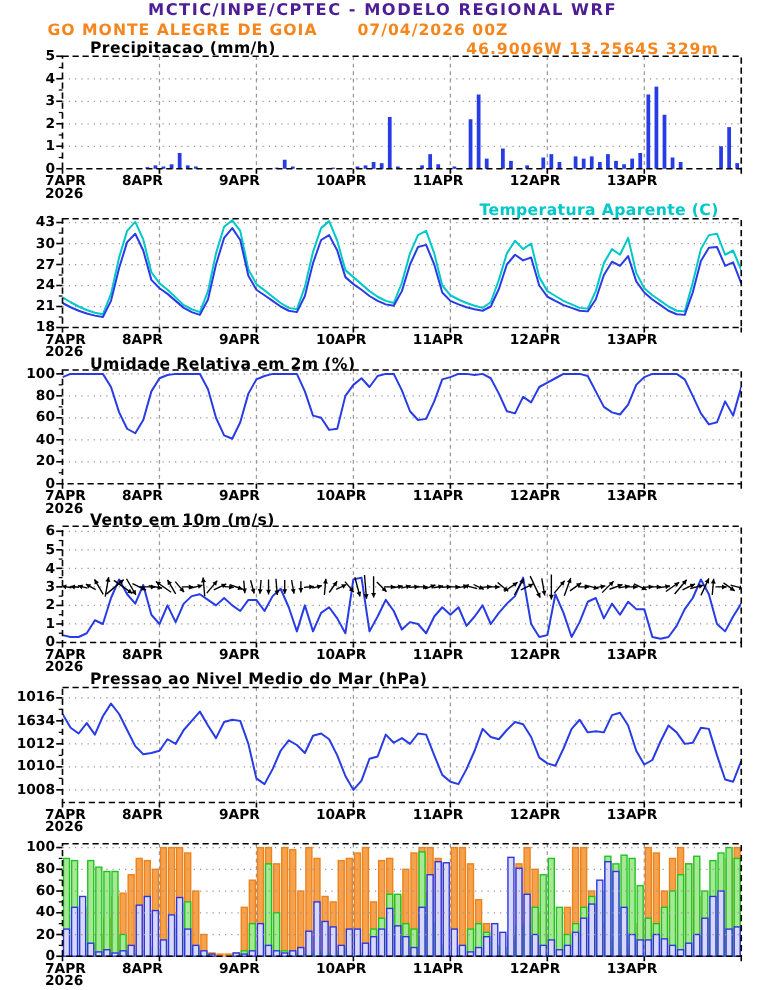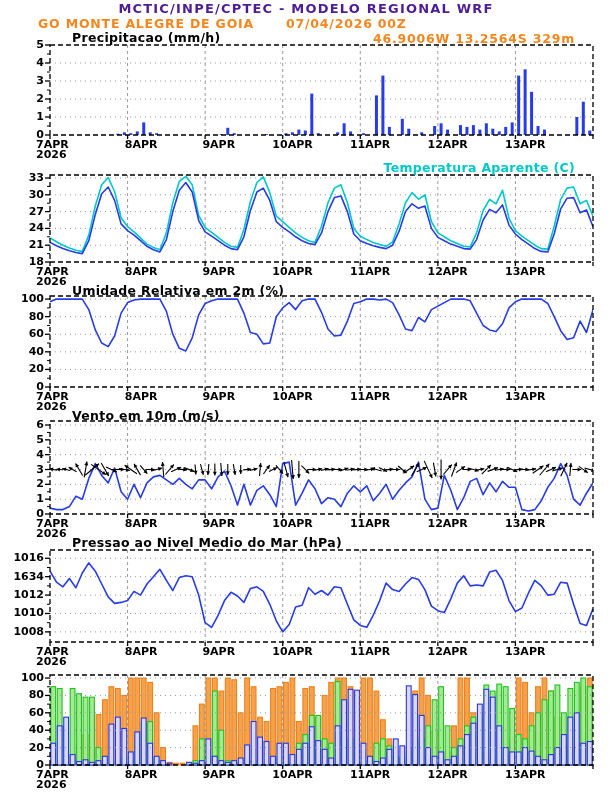--- a/index.html
+++ b/index.html
@@ -16,7 +16,7 @@
   .ptitle-r{position:absolute;right:37px;font-size:12.5px;font-weight:bold;letter-spacing:0.3px;white-space:nowrap;}
   .yl{position:absolute;width:44px;text-align:right;font-size:11px;font-weight:bold;color:#000;}
   .xl{position:absolute;font-size:11px;font-weight:bold;color:#000;}
-  .xlc{position:absolute;width:60px;text-align:right;font-size:11px;font-weight:bold;color:#000;}
+  .xlc{position:absolute;width:60px;text-align:left;font-size:11px;font-weight:bold;color:#000;}
   .legend-row{position:absolute;left:72px;top:662px;display:flex;align-items:center;gap:7px;
       font-size:12.5px;font-weight:bold;white-space:nowrap;}
   .lg-item{display:flex;align-items:center;gap:2px;}

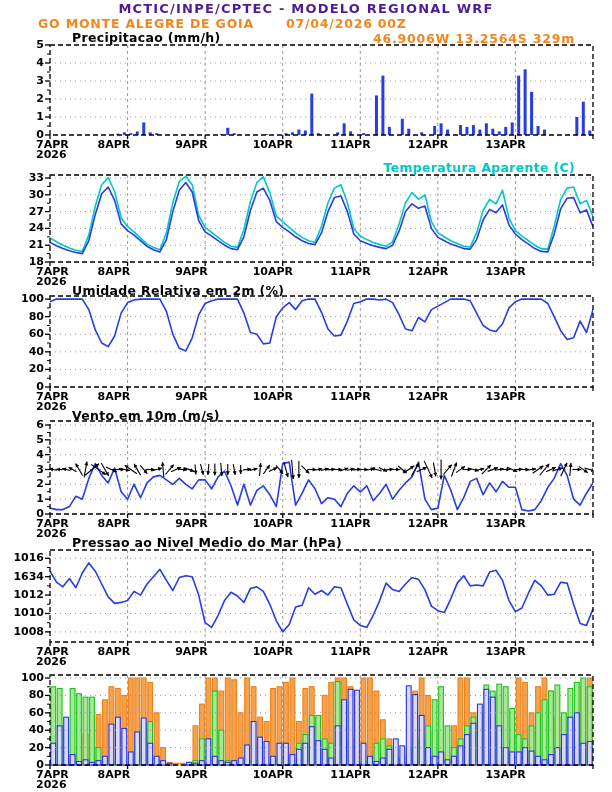--- a/index.html
+++ b/index.html
@@ -732,7 +732,7 @@
       <div class="yl" style="left: 0px; top: 221.409px;">24</div>
       <div class="yl" style="left: 0px; top: 204.614px;">27</div>
       <div class="yl" style="left: 0px; top: 187.819px;">30</div>
-      <div class="yl" style="left: 0px; top: 171.023px;">33</div>
+      <div class="yl" style="left: 0px; top: 171.023px;">43</div>
       <div class="xl" style="left: 36px; top: 265px;">7APR</div>
       <div class="xlc" style="left: 97.5714px; top: 265px;">8APR</div>
       <div class="xlc" style="left: 175.143px; top: 265px;">9APR</div>

